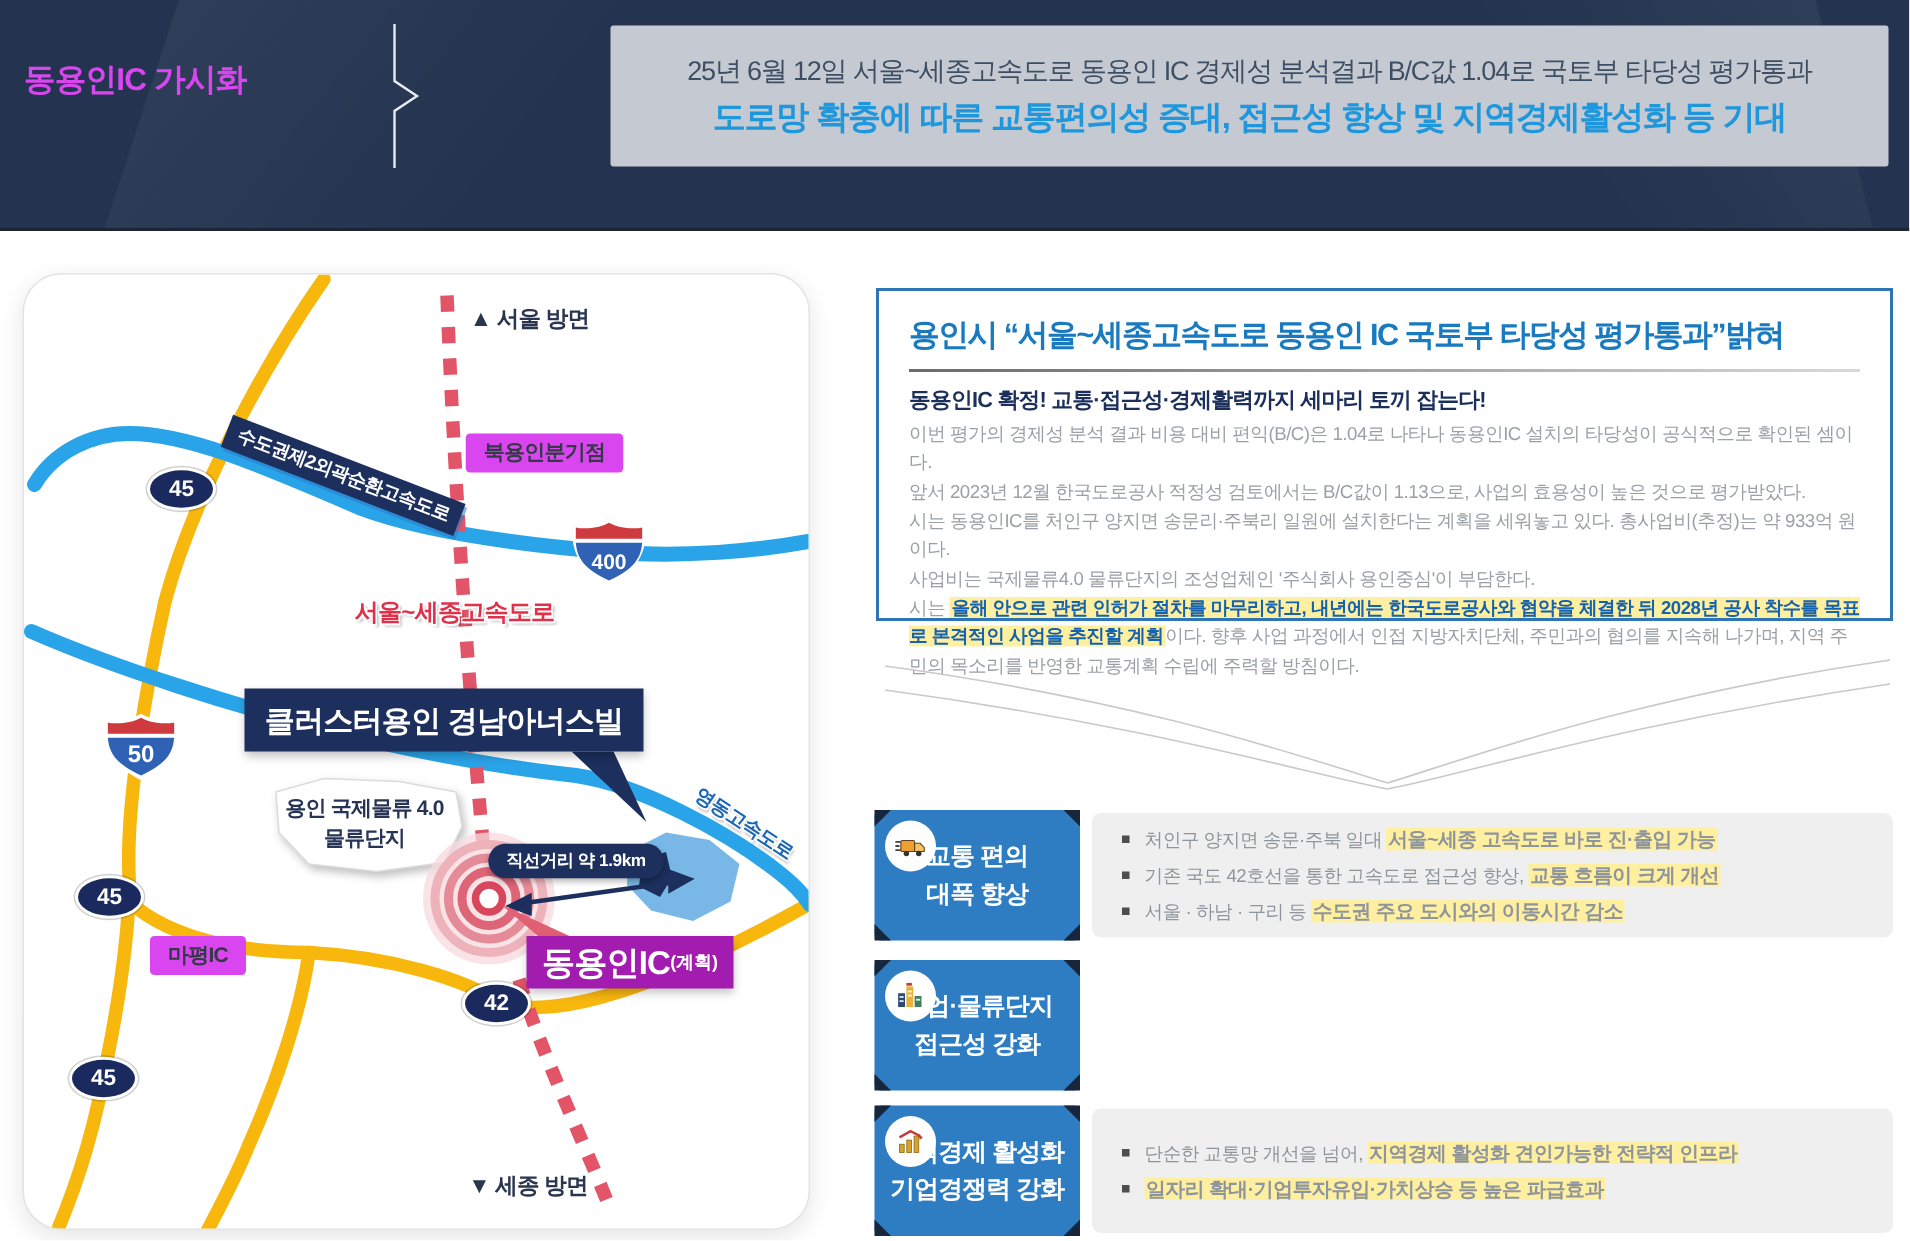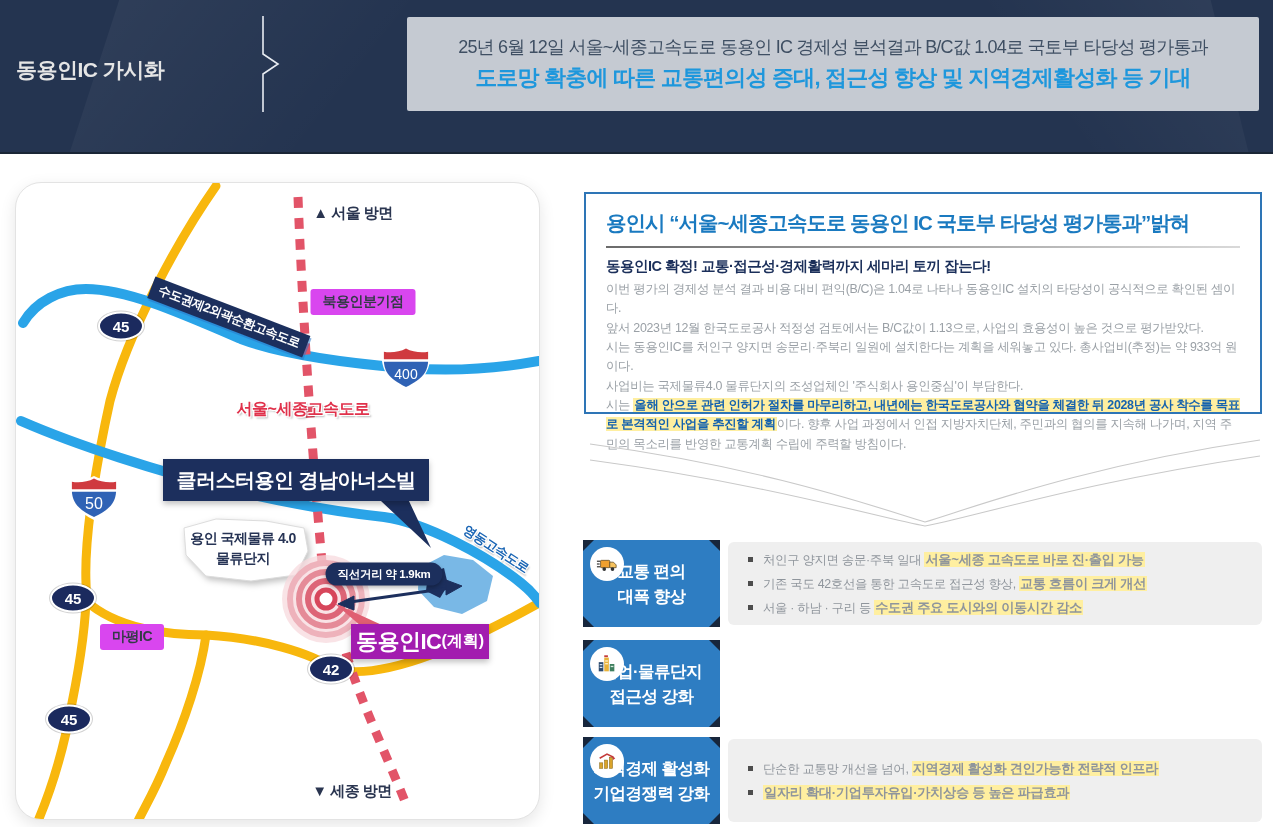--- a/index.html
+++ b/index.html
@@ -15,7 +15,7 @@
   .header::after { content:""; position:absolute; right:40px; top:-30px; width:340px; height:240px;
             background:linear-gradient(245deg, rgba(255,255,255,0.05), rgba(255,255,255,0) 55%);
             transform:skewX(14deg); }
-  .header-title { position:absolute; left:16px; top:56px; color:#e5e5e5; font-size:21px; font-weight:bold; letter-spacing:-0.5px; z-index:2; }
+  .header-title { position:absolute; left:16px; top:39px; color:#d946ef; font-size:21px; font-weight:bold; letter-spacing:-0.5px; z-index:2; }
   .header-divider { position:absolute; left:255px; top:14px; z-index:2; }
   .header-box { position:absolute; left:407px; top:17px; width:852px; height:94px;
             background:#c5cad2; border-radius:2px; z-index:2;

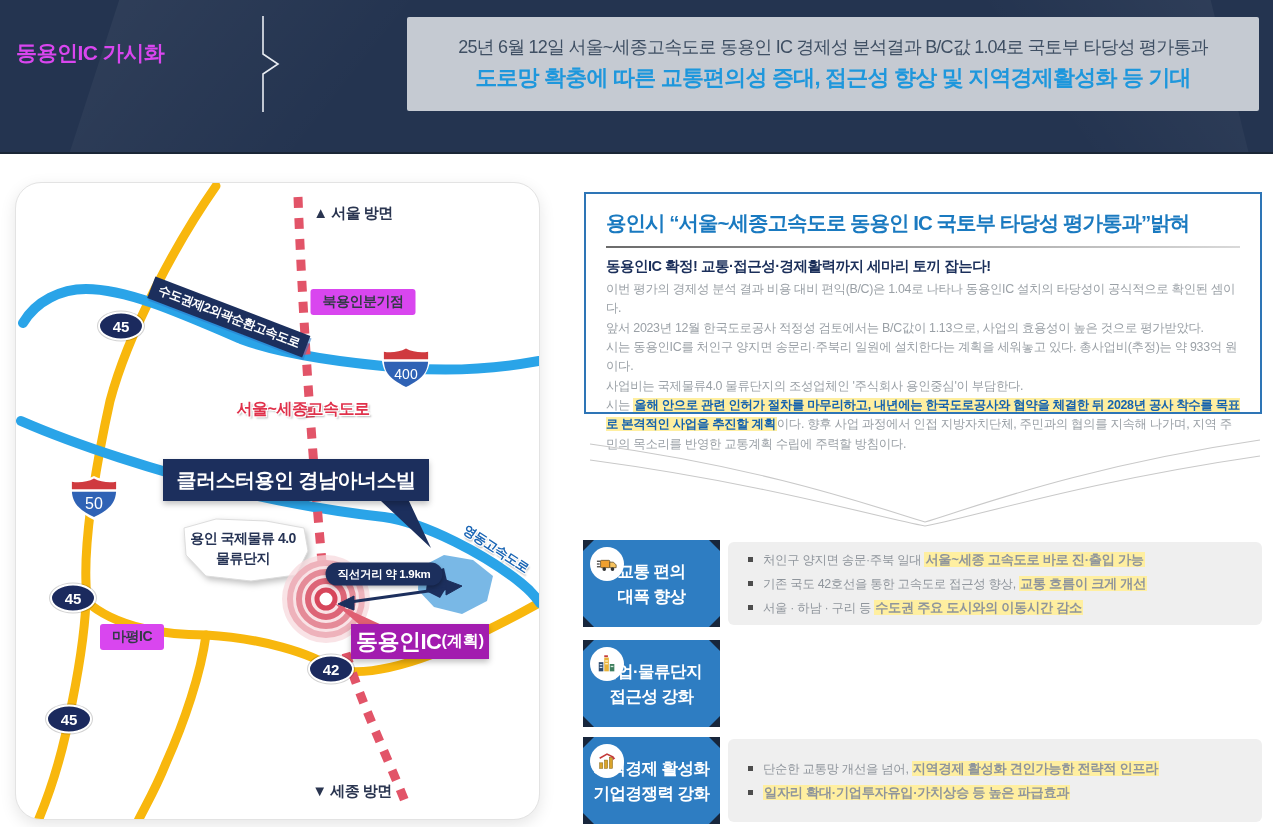--- a/index.html
+++ b/index.html
@@ -60,7 +60,7 @@
             color:#ffffff; font-size:15px; font-weight:bold; }
   .us-shield { position:absolute; transform:translate(-50%,-50%); width:54px; height:46px; }
   .us-shield span { position:absolute; left:0; top:11px; width:100%; text-align:center;
-            color:#ffffff; font-size:14px; font-weight:normal; }
+            color:#ffffff; font-size:14px; font-weight:bold; }
 
   
   .article { position:absolute; left:584px; top:192px; width:678px; height:222px;

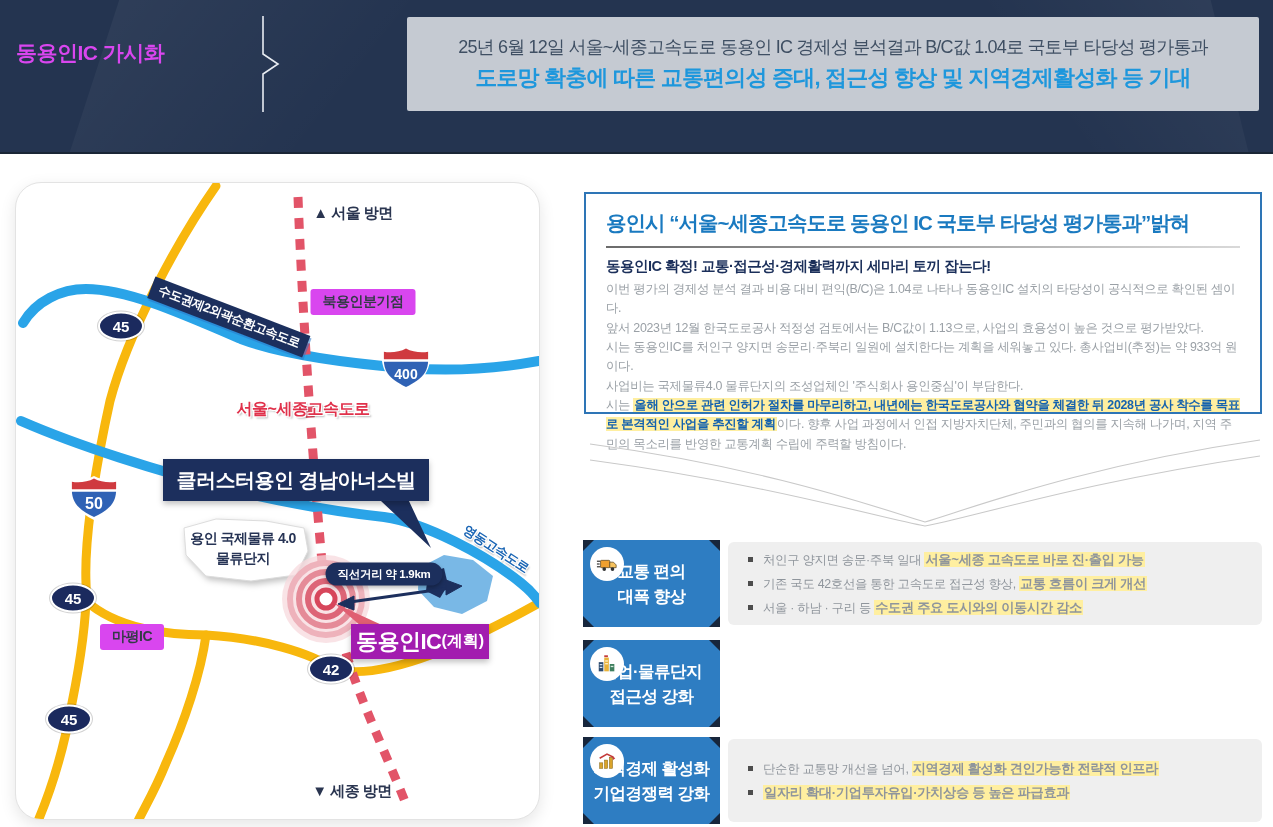--- a/index.html
+++ b/index.html
@@ -52,7 +52,7 @@
             background:#a21caf; color:#ffffff; display:flex; align-items:center; justify-content:center;
             box-shadow:0 3px 6px rgba(0,0,0,0.25); }
   .dong-box .main { font-size:22px; font-weight:bold; letter-spacing:-0.5px; }
-  .dong-box .sub { font-size:16px; font-weight:bold; }
+  .dong-box .sub { font-size:12px; font-weight:bold; }
   .oval-shield { position:absolute; transform:translate(-50%,-50%); width:46px; height:29px;
             background:#1b2a5e; border:2.5px solid #ffffff; border-radius:50%;
             box-shadow:0 0 0 1px rgba(0,0,0,0.18);

